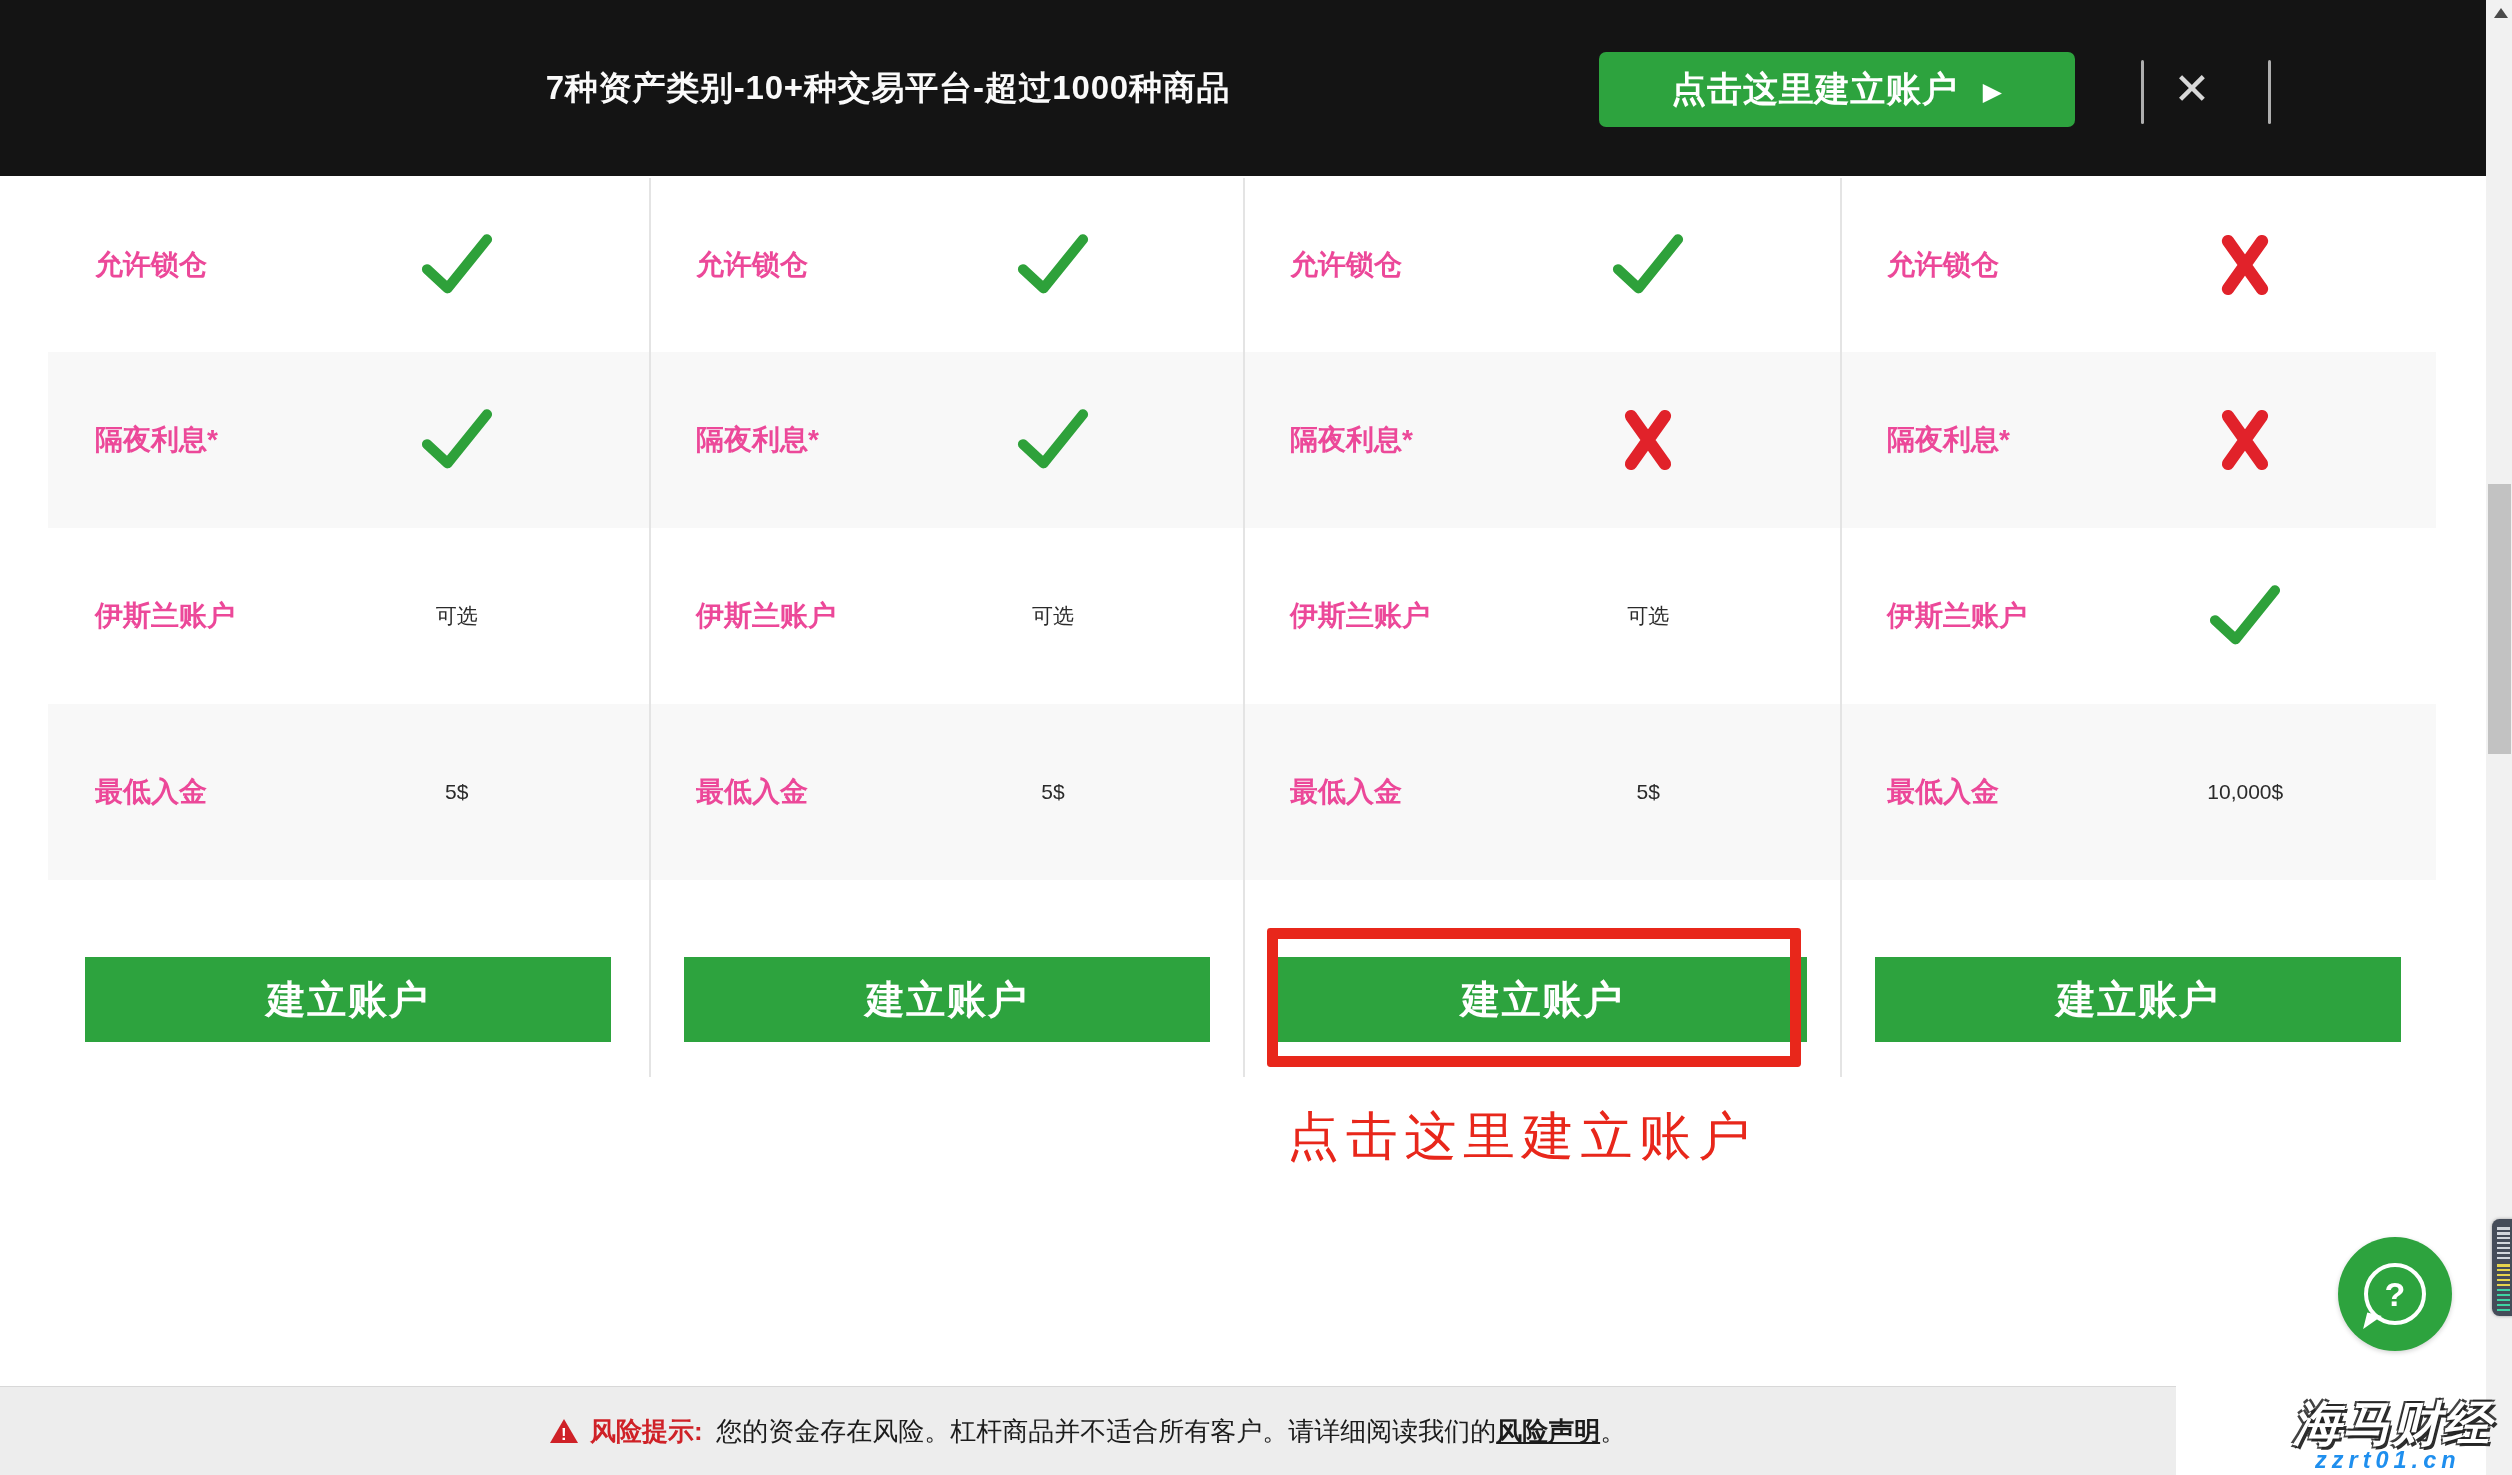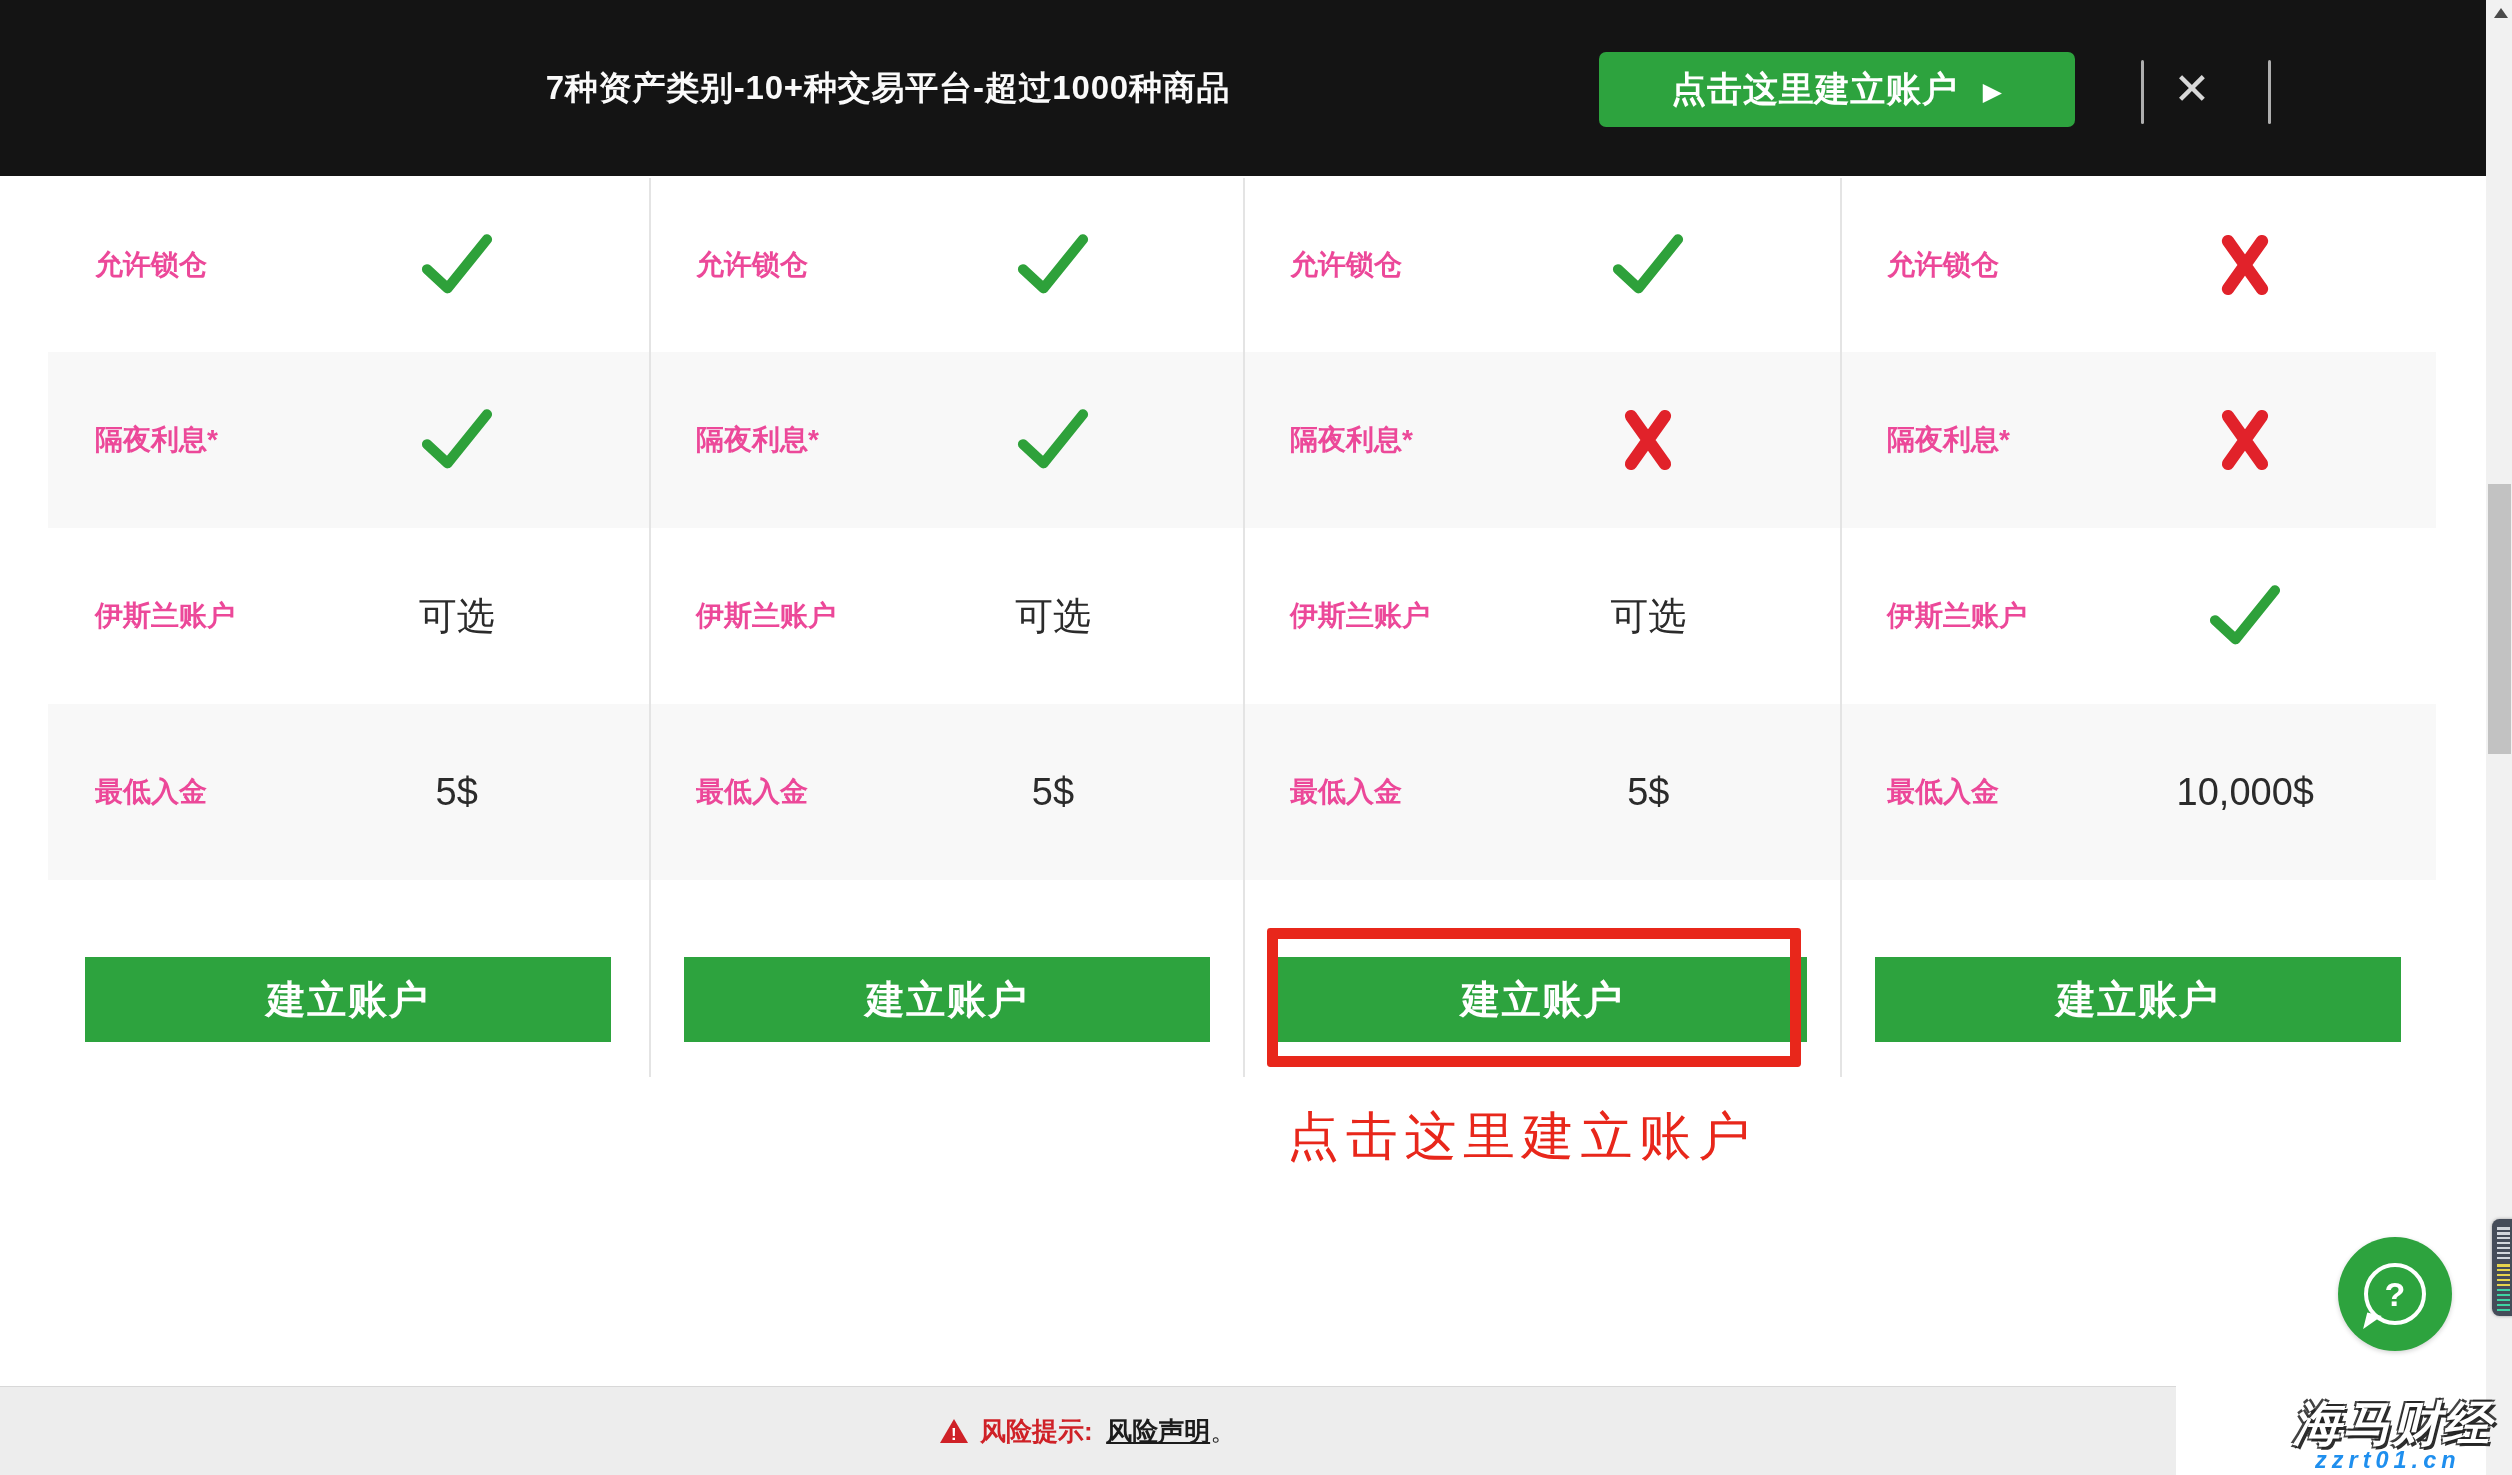--- a/index.html
+++ b/index.html
@@ -33,7 +33,7 @@
   .cell-label{position:absolute;left:47px;top:50%;transform:translateY(-50%);
     font-size:28px;font-weight:700;color:#ec4899;white-space:nowrap;}
   .cell-value{position:absolute;left:68%;top:50%;transform:translate(-50%,-50%);
-    font-size:38px;font-weight:400;color:#2b2b2b;white-space:nowrap;display:flex;align-items:center;justify-content:center;}
+    font-size:21px;font-weight:400;color:#2b2b2b;white-space:nowrap;display:flex;align-items:center;justify-content:center;}
   .cell-value svg{display:block;}
 
   .create-btn{position:absolute;top:957px;height:85px;background:var(--green);z-index:3;

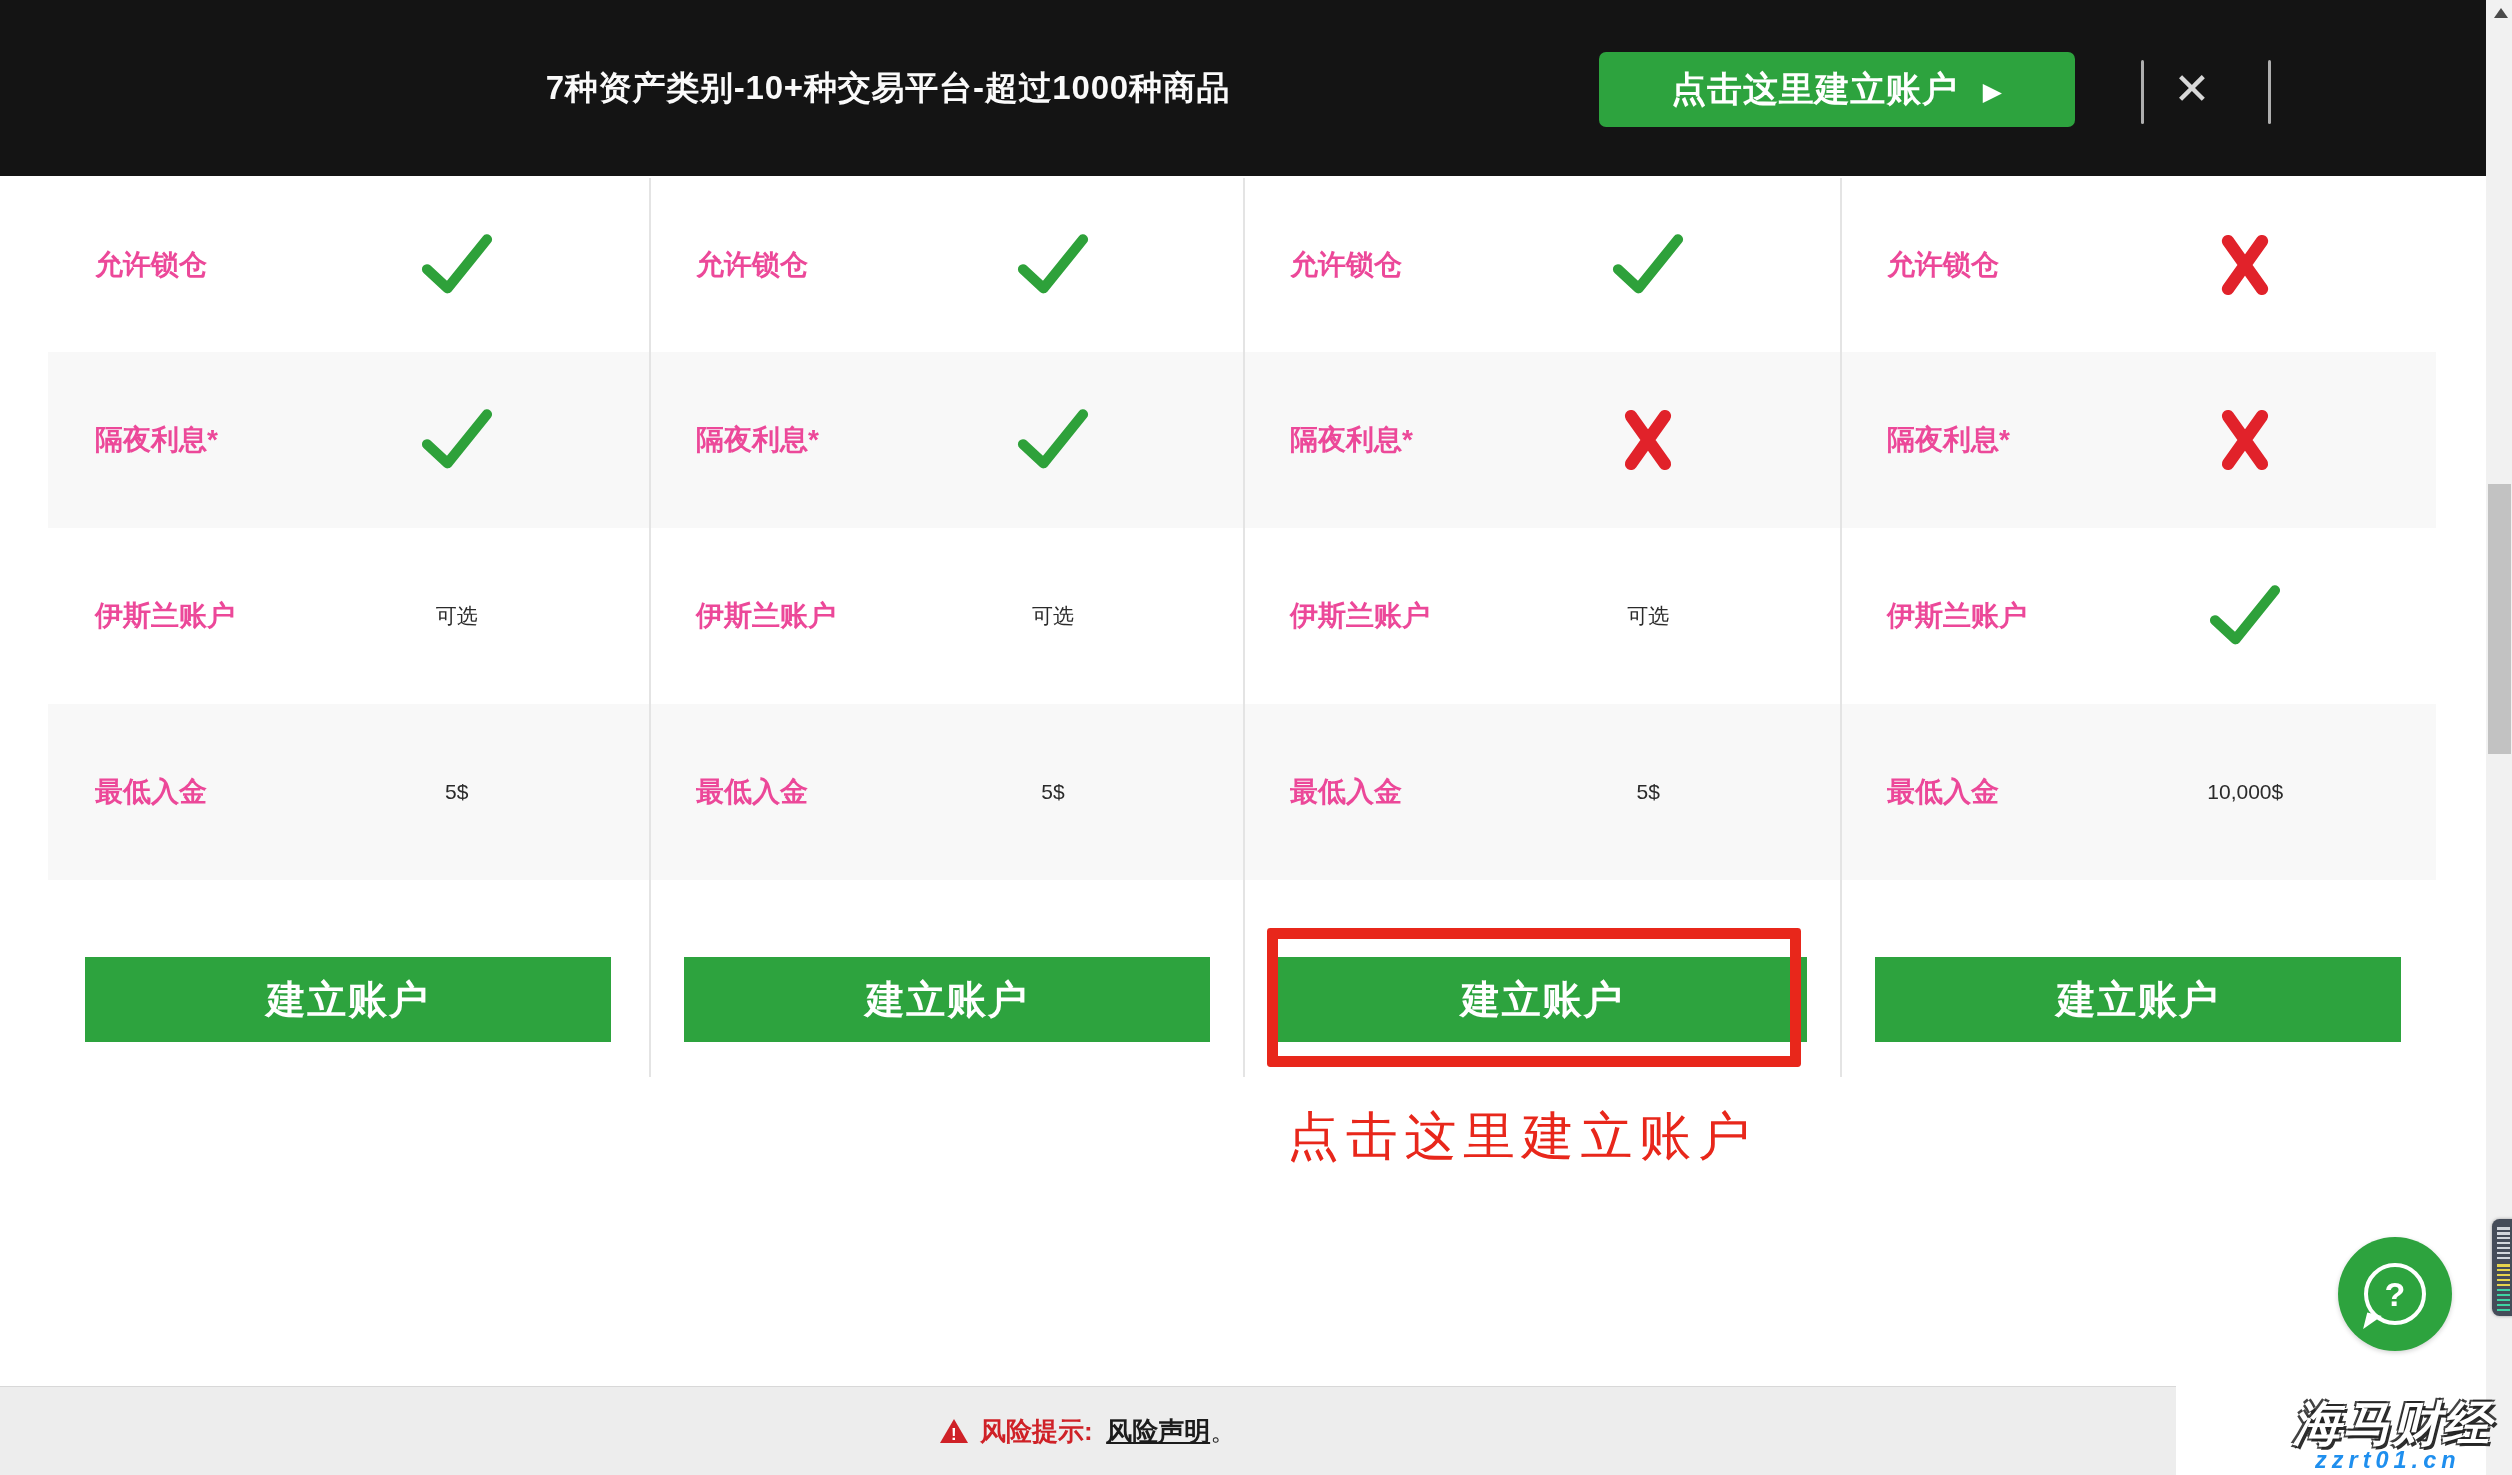--- a/index.html
+++ b/index.html
@@ -243,6 +243,7 @@
   <footer class="risk-bar">
     <span class="warn-tri"></span>
     <span class="risk-title">风险提示:</span>
+    <span class="risk-body">您的资金存在风险。杠杆商品并不适合所有客户。请详细阅读我们的</span>
     <span class="risk-link">风险声明</span>
     <span class="risk-suffix">。</span>
   </footer>

